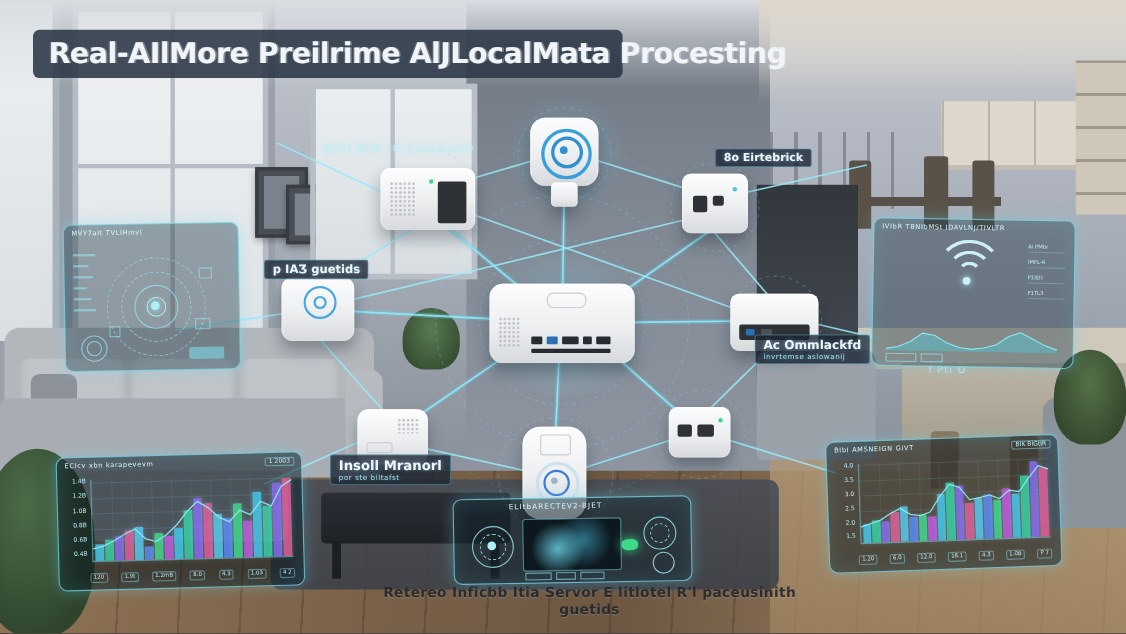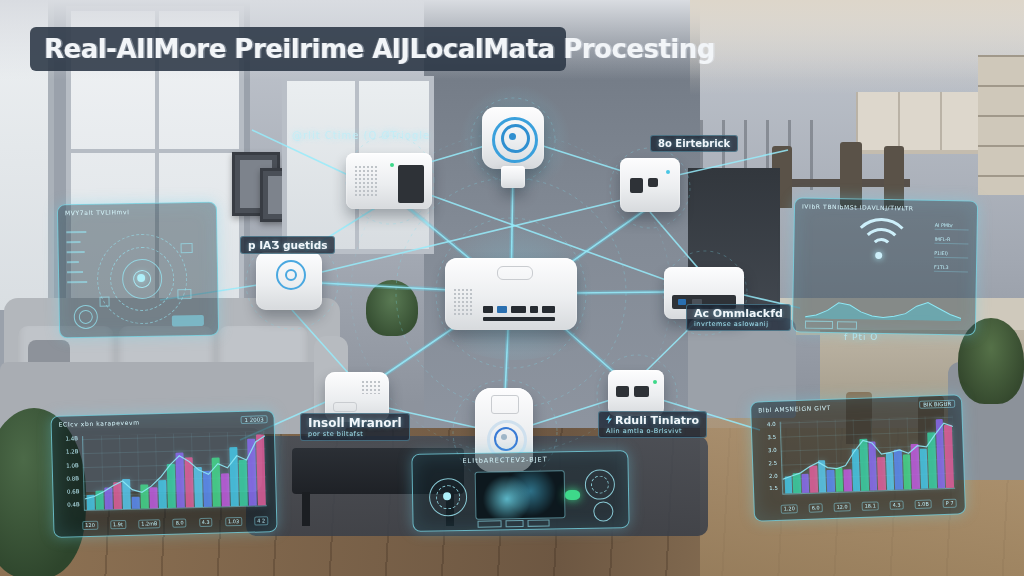--- a/index.html
+++ b/index.html
@@ -277,7 +277,7 @@
     <div class="led" style="left:45px;top:10px;width:4px;height:4px;background:#3ed98a;"></div>
   </div>
 
-  <div class="faint-label" style="left:292px;top:130px;">@rlit Ctime   (O ØTriogle</div>
+  <div class="faint-label" style="left:292px;top:130px;">@rlit BIbI   (O CtimΛoжO</div>
   <div class="chip" style="left:650px;top:135px;font-size:10px;">
     <span>8o Eirtebrick</span>
   </div>

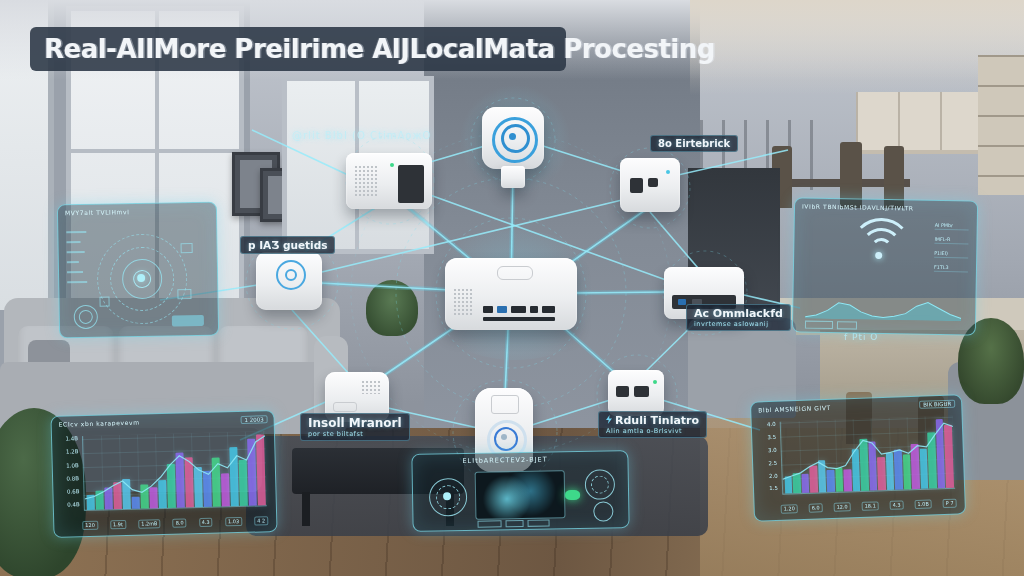--- a/index.html
+++ b/index.html
@@ -292,10 +292,6 @@
     <span>Ac Ommlackfd</span>
     <span class="sub">invrtemse aslowanij</span>
   </div>
-  <div class="chip" style="left:598px;top:411px;font-size:11px;">
-    <span class="bolt"></span><span>Rduli Tinlatro</span>
-    <span class="sub">Alin amtla o-Brlsvivt</span>
-  </div>
   <div class="faint-label" style="left:844px;top:332px;font-size:9px;">f Pti O</div>
 
   <div class="holo" style="left:58px;top:203px;width:158px;height:132px;transform:rotate(-1deg);">

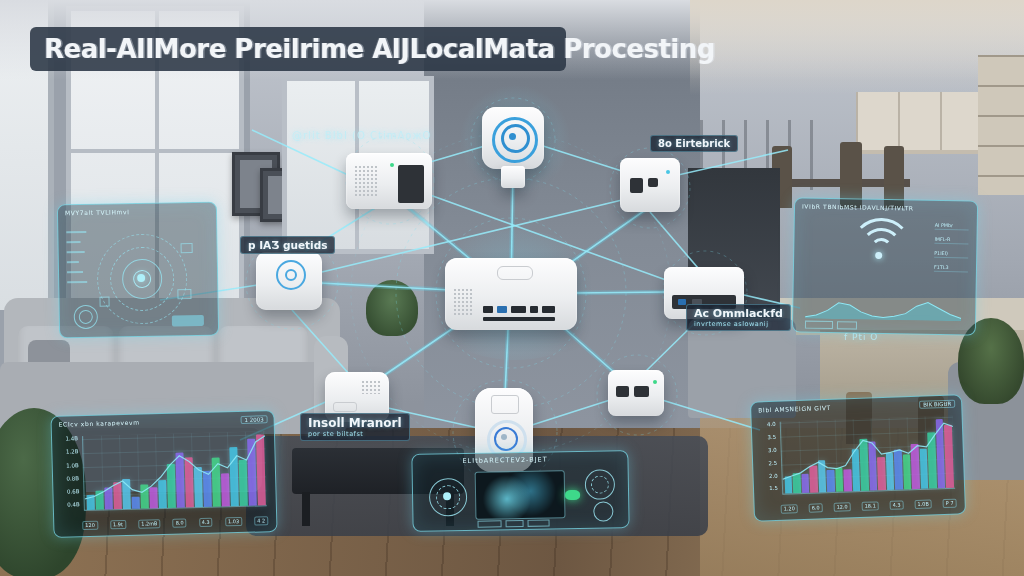--- a/index.html
+++ b/index.html
@@ -453,6 +453,7 @@
     <span class="banner-text">Real-AIlMore Preilrime AlJLocalMata Procesting</span>
   </div>
 
+  <div class="abs caption">Retereo Inficbb Itia Servor E litlotel R'l paceusinith guetids</div>
 
 </div>
 

